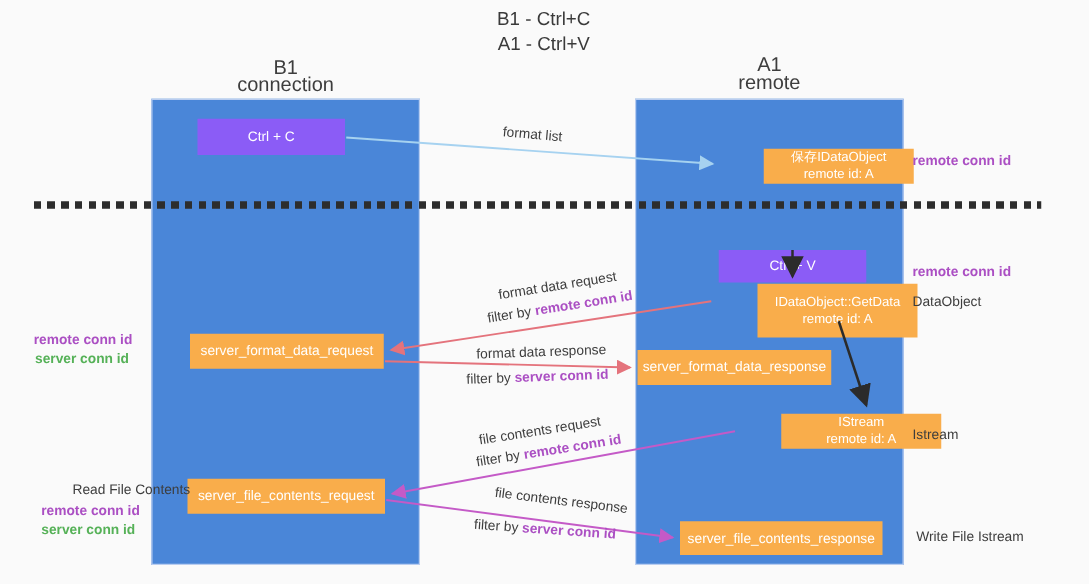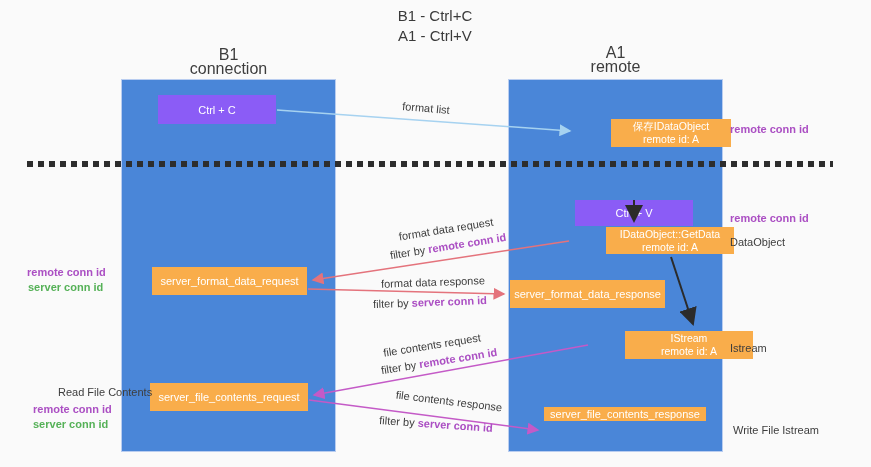--- a/index.html
+++ b/index.html
@@ -70,7 +70,7 @@
     <span>Ctrl + V</span>
   </div>
 
-  <div class="box orange two-line" style="left:570px;top:227px;width:128px;height:27px;">
+  <div class="box orange two-line" style="left:570px;top:227px;width:128px;height:43px;">
     <span>IDataObject::GetData</span>
     <span>remote id: A</span>
   </div>

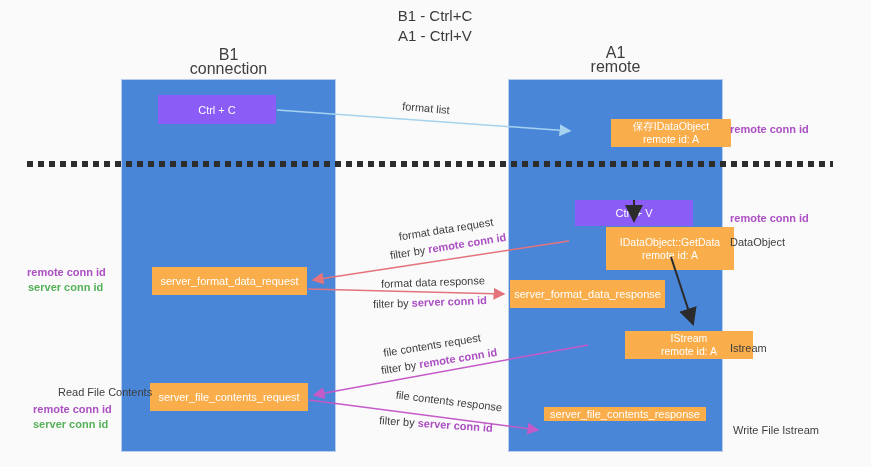--- a/index.html
+++ b/index.html
@@ -92,7 +92,7 @@
     <span>server_file_contents_request</span>
   </div>
 
-  <div class="box orange" style="left:544px;top:407px;width:162px;height:14px;">
+  <div class="box orange" style="left:544px;top:417px;width:162px;height:27px;">
     <span>server_file_contents_response</span>
   </div>
 

